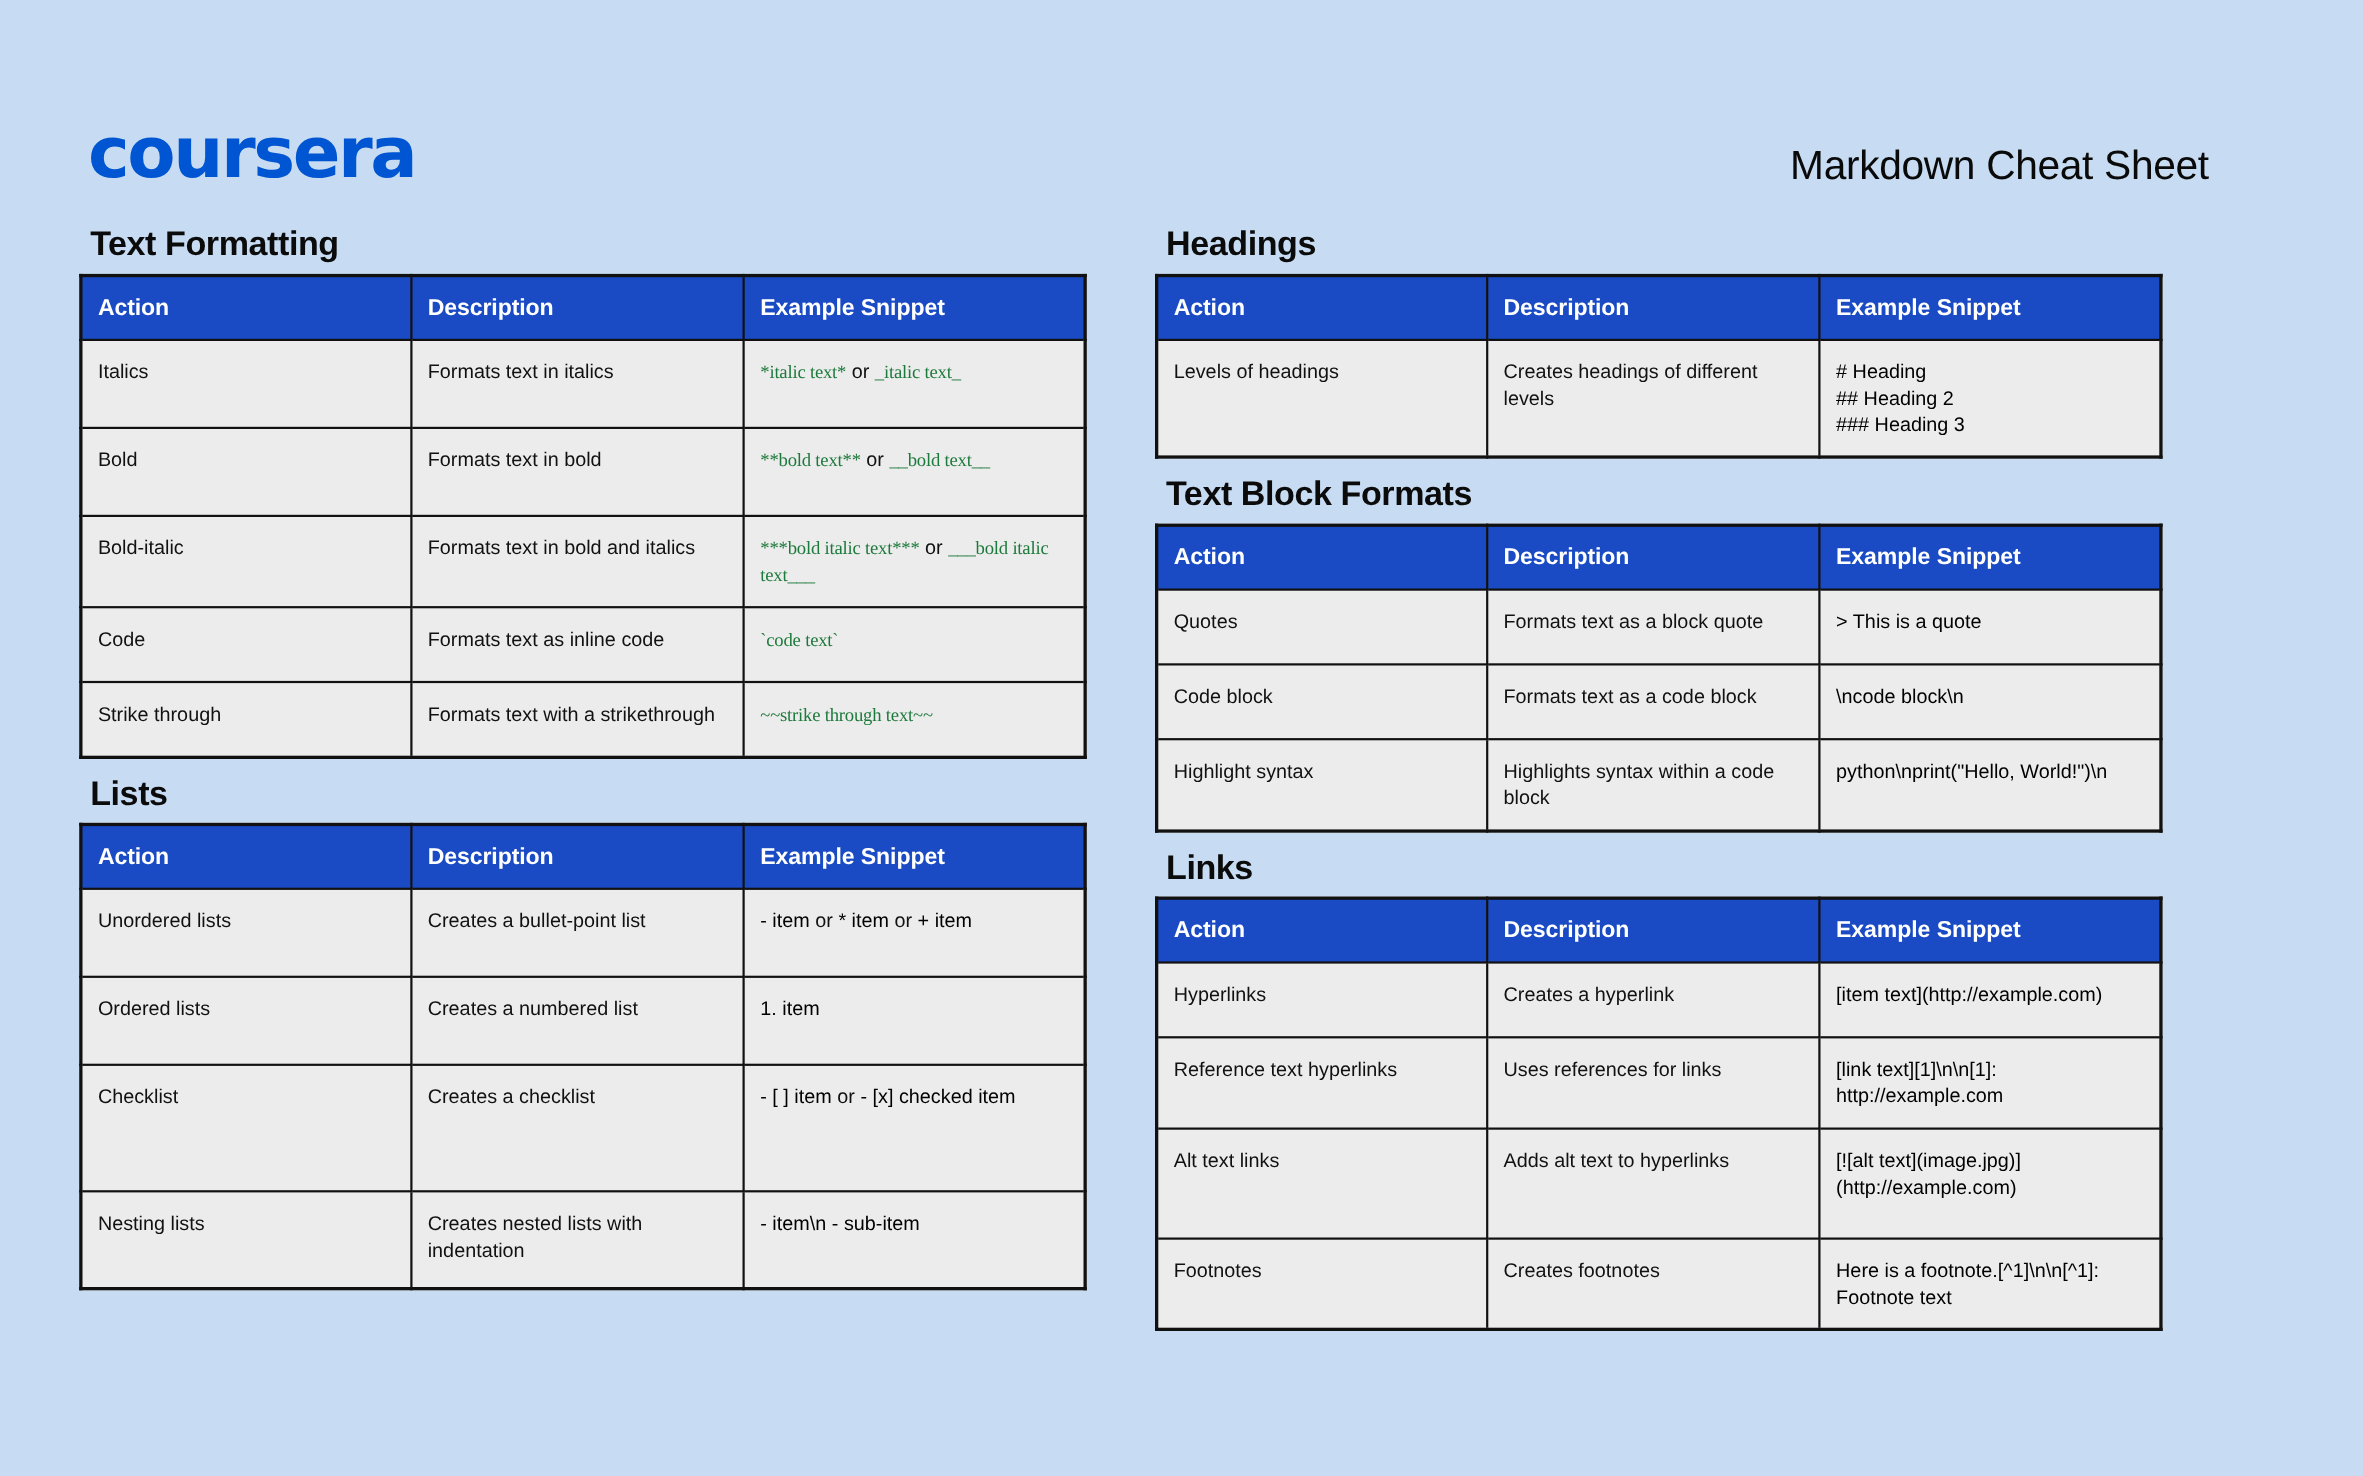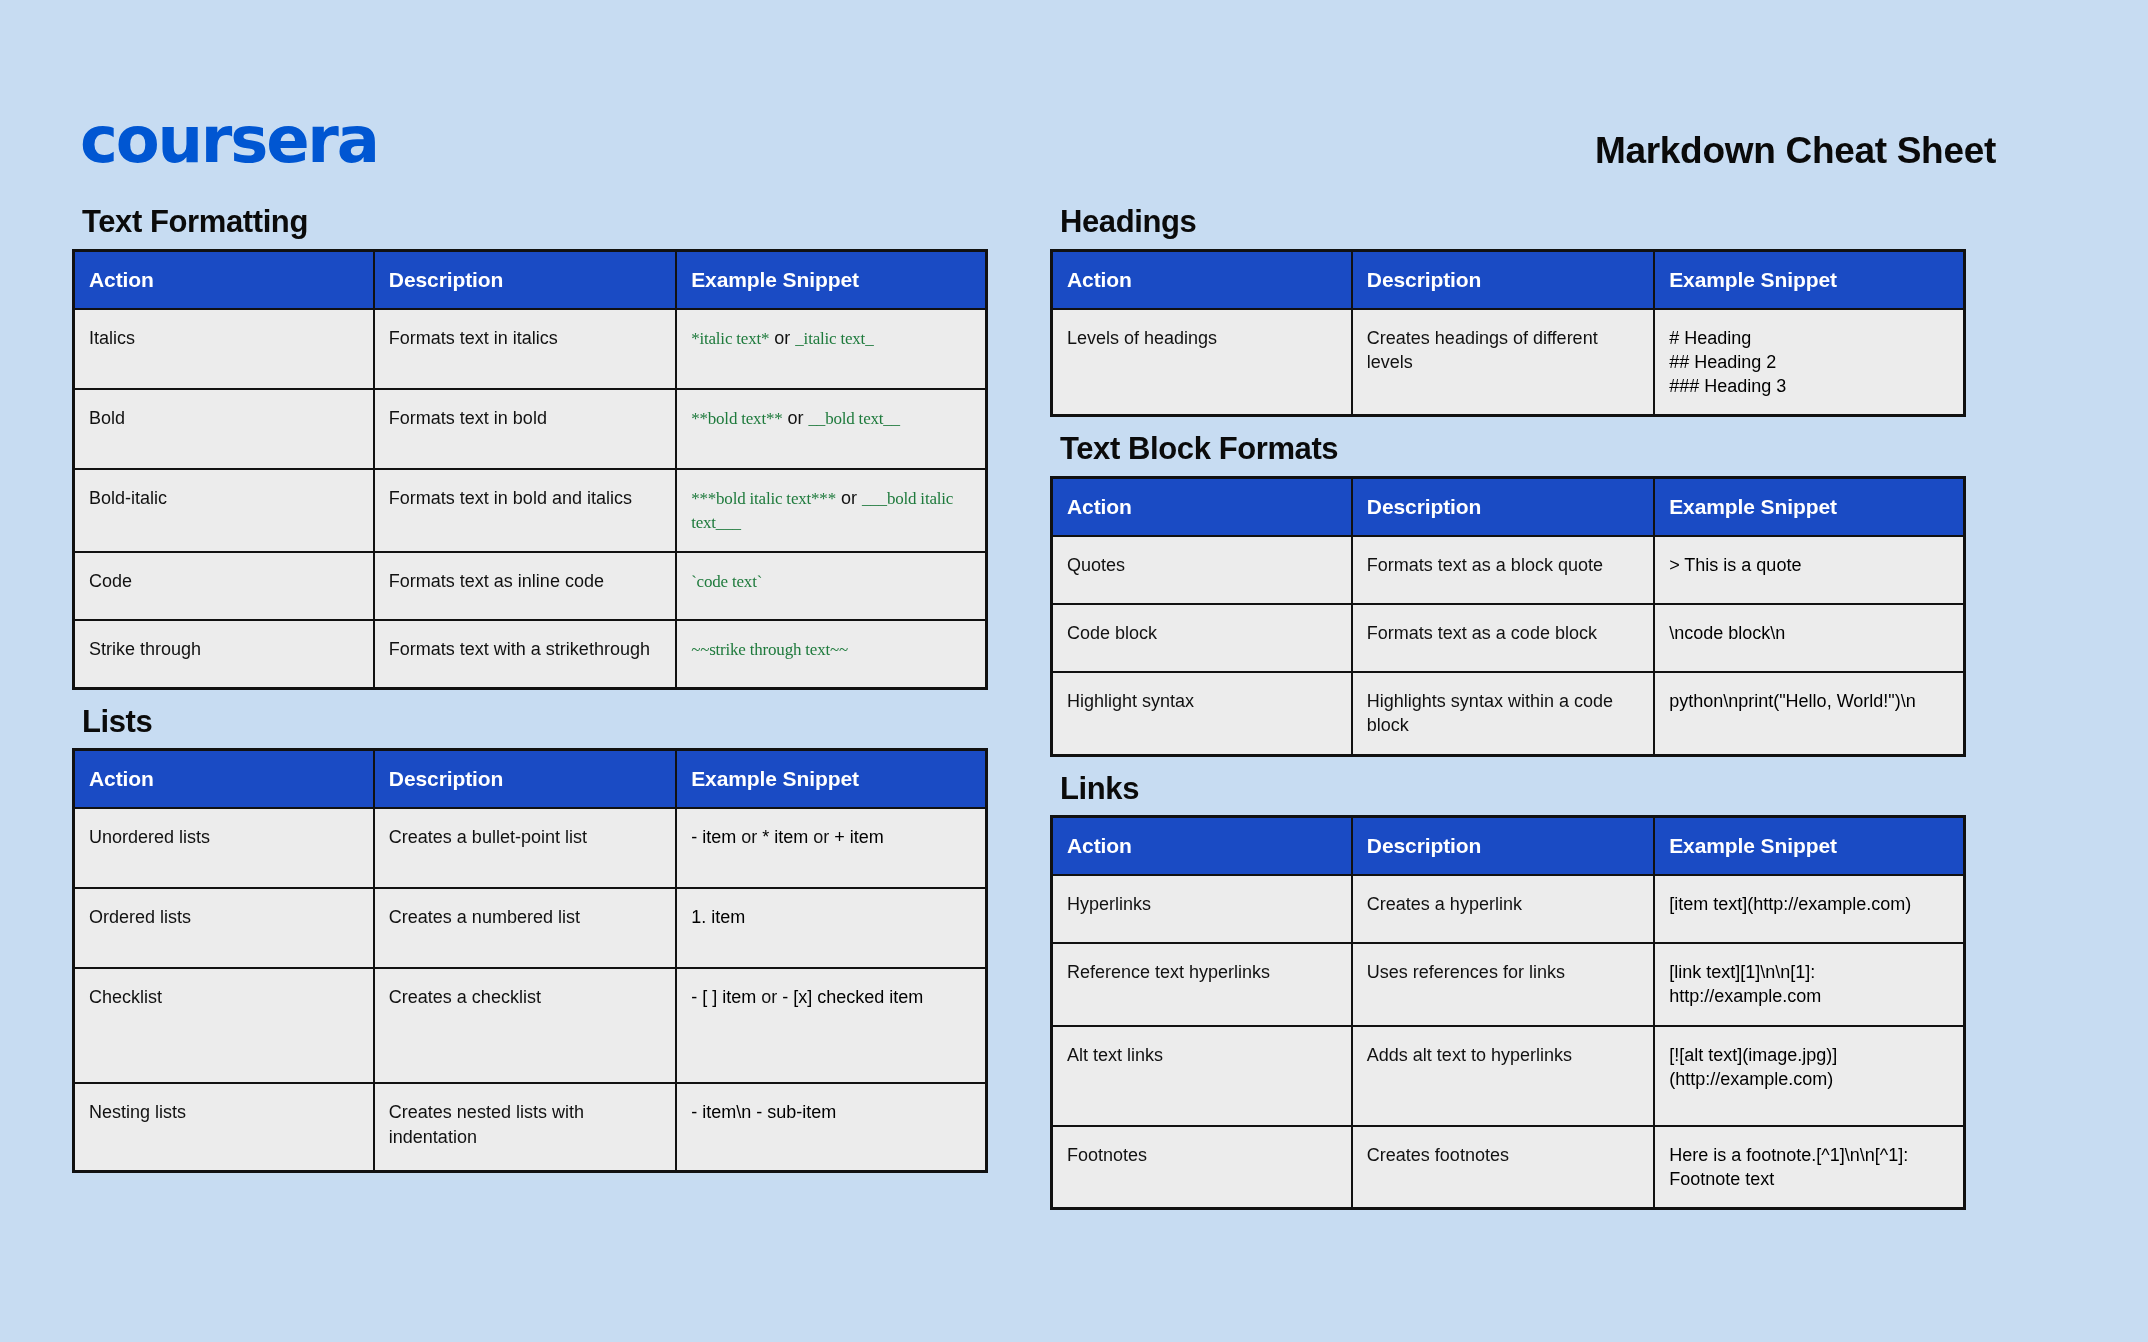--- a/index.html
+++ b/index.html
@@ -42,10 +42,10 @@
   }
   .sheet-title {
     position: absolute;
-    right: 152px;
+    right: 140px;
     top: 78px;
     font-size: 37px;
-    font-weight: 700;
+    font-weight: 400;
     color: #0a0a0a;
     letter-spacing: -0.3px;
     line-height: 1;

